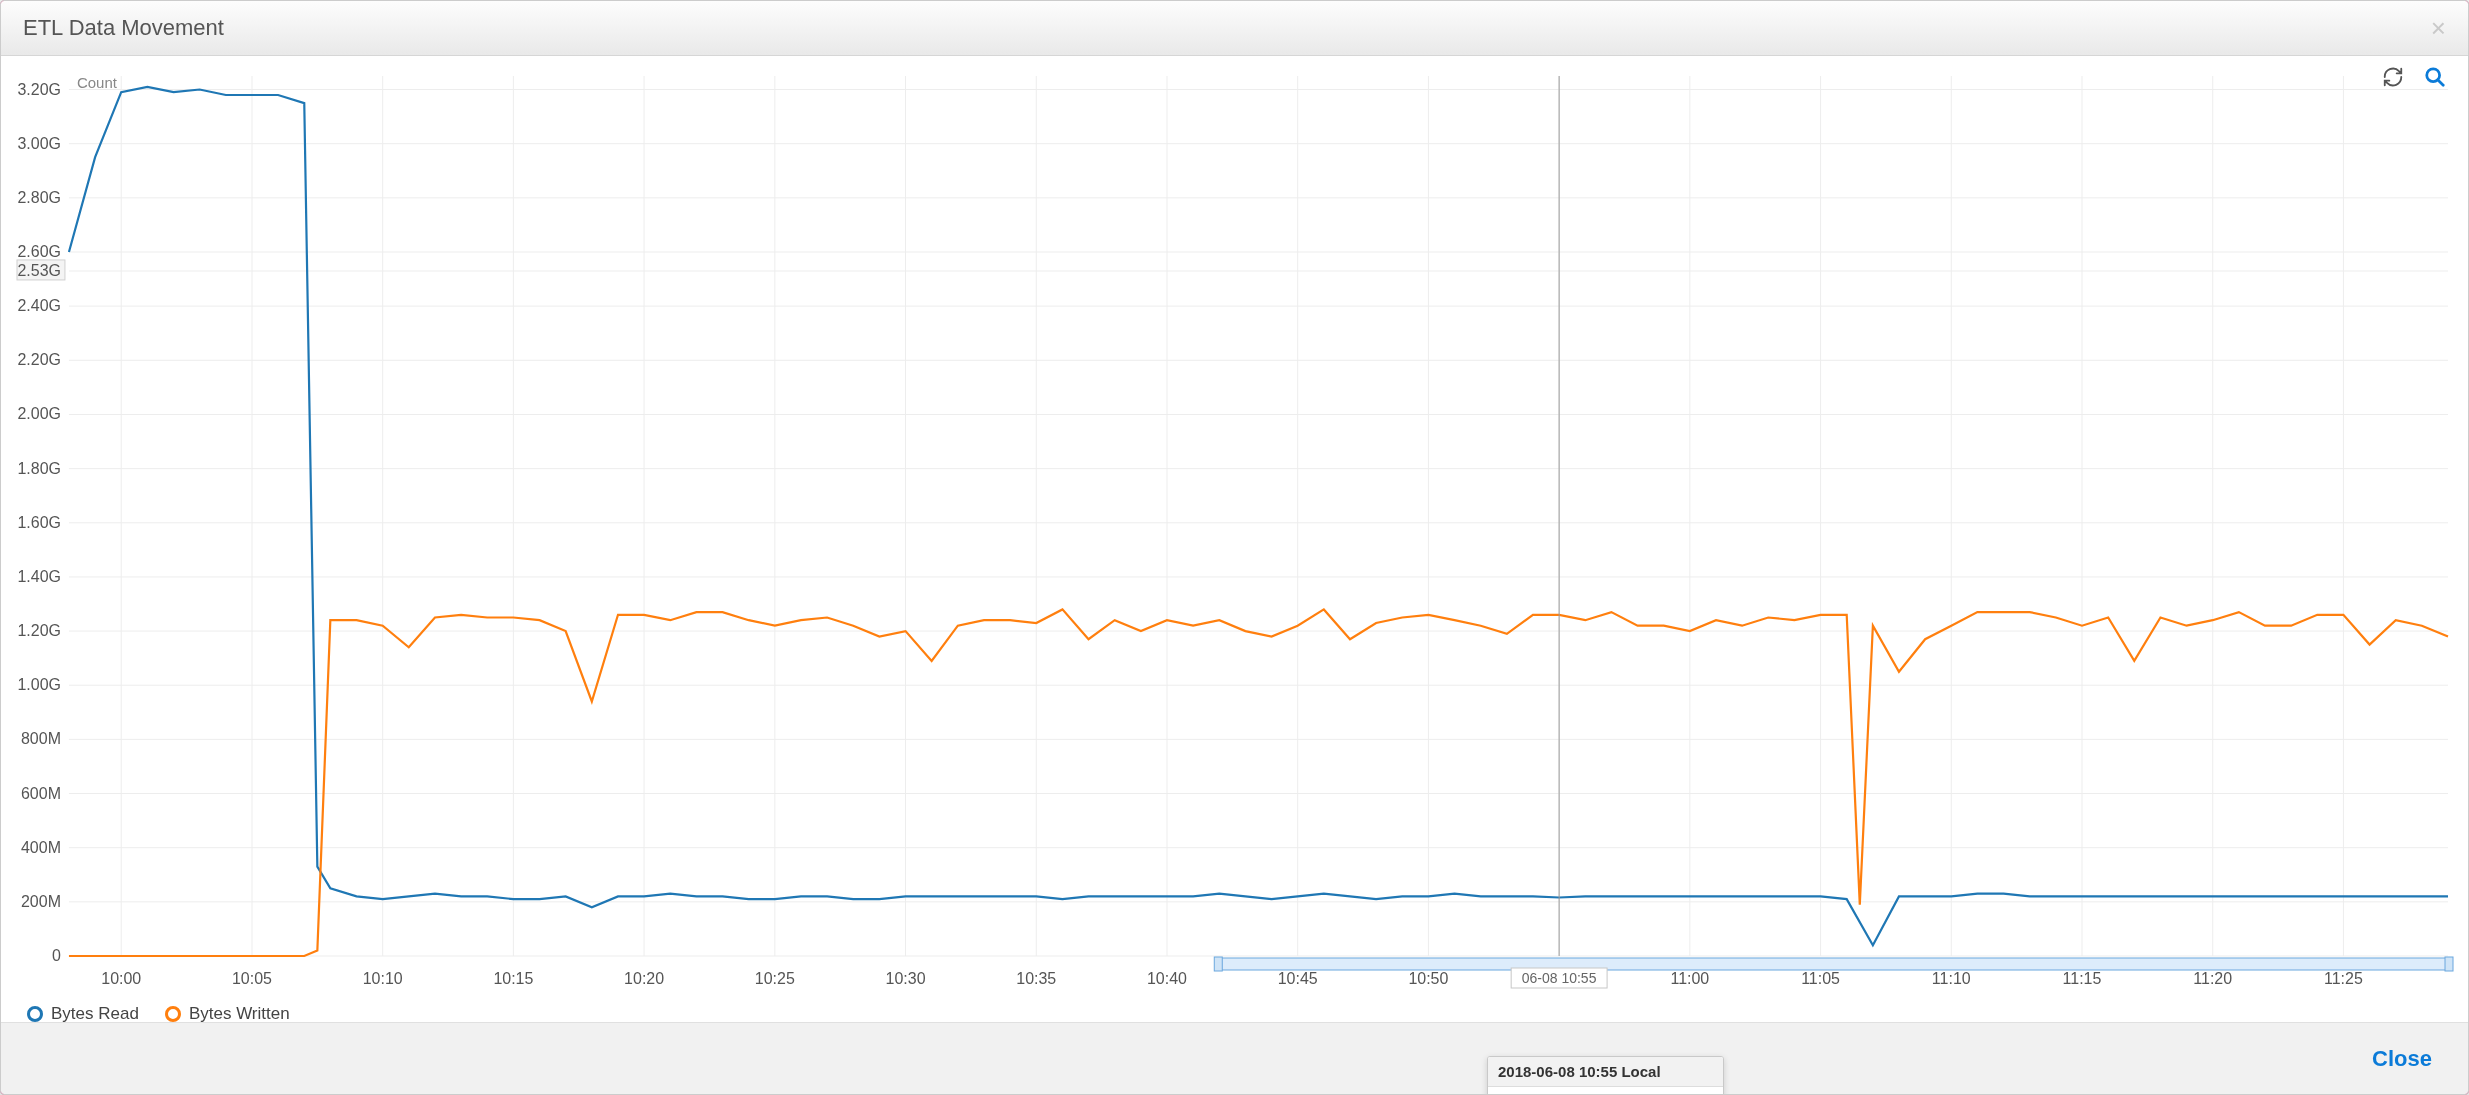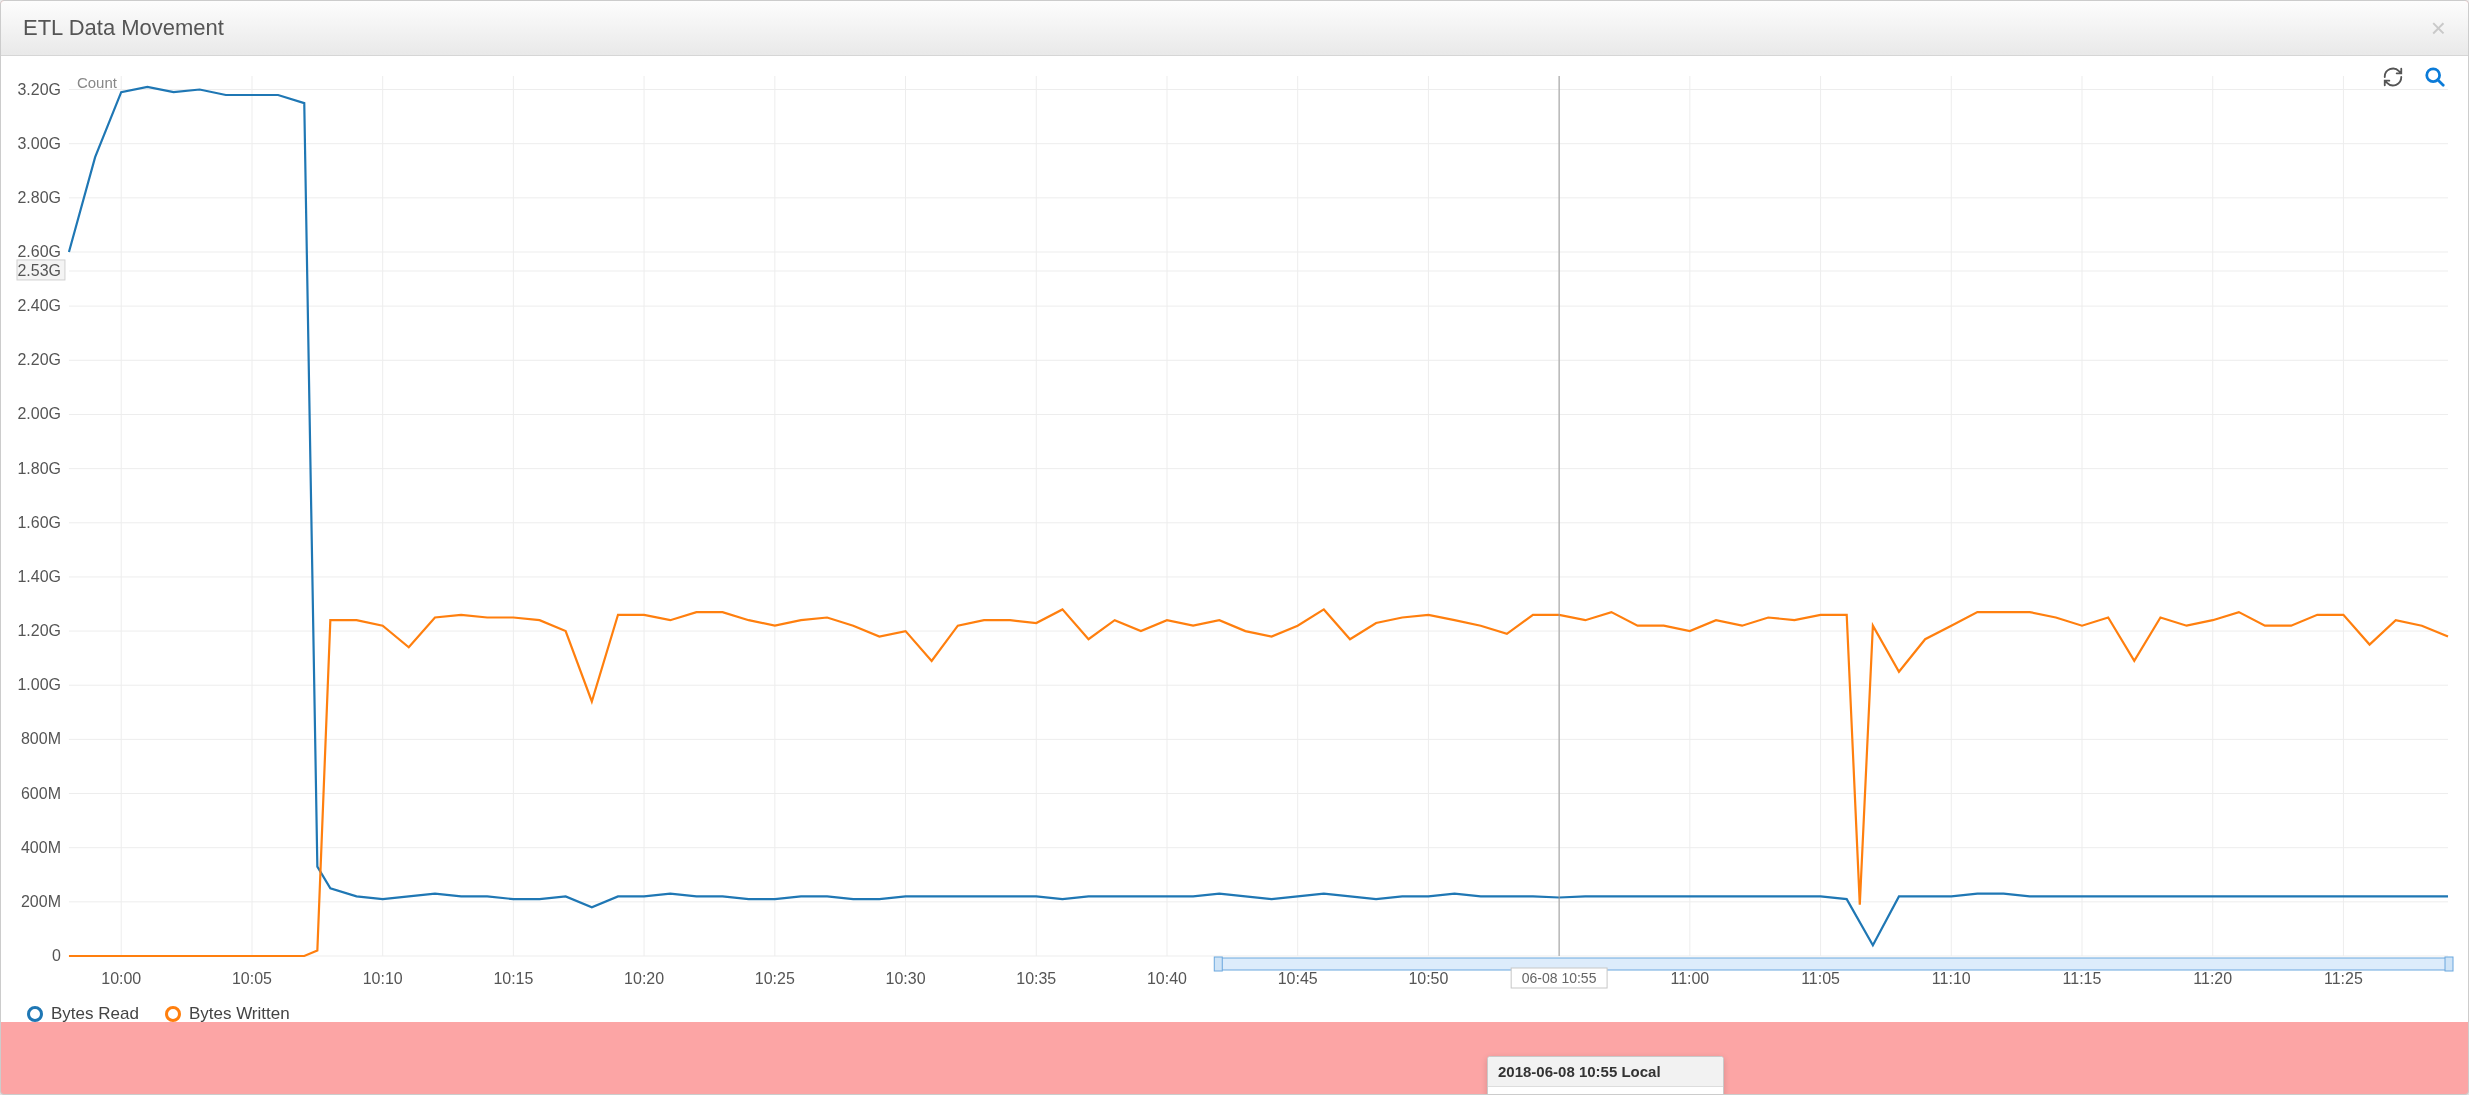--- a/index.html
+++ b/index.html
@@ -3,7 +3,7 @@
 <meta charset="utf-8">
 <style>
   html, body { margin:0; padding:0; font-family:"Helvetica Neue", Arial, sans-serif; color:#333; background:#f4f4f4; }
-  .modal { width:2469px; height:1095px; box-sizing:border-box; background:#fca5a5; border:1px solid #ccc; border-radius:4px; position:relative; overflow:hidden; box-shadow:0 6px 24px rgba(0,0,0,0.2); }
+  .modal { width:2469px; height:1095px; box-sizing:border-box; background:#be185d; border:1px solid #ccc; border-radius:4px; position:relative; overflow:hidden; box-shadow:0 6px 24px rgba(0,0,0,0.2); }
 
   .modal-header {
     height:54px; padding:0 22px; display:flex; align-items:center;

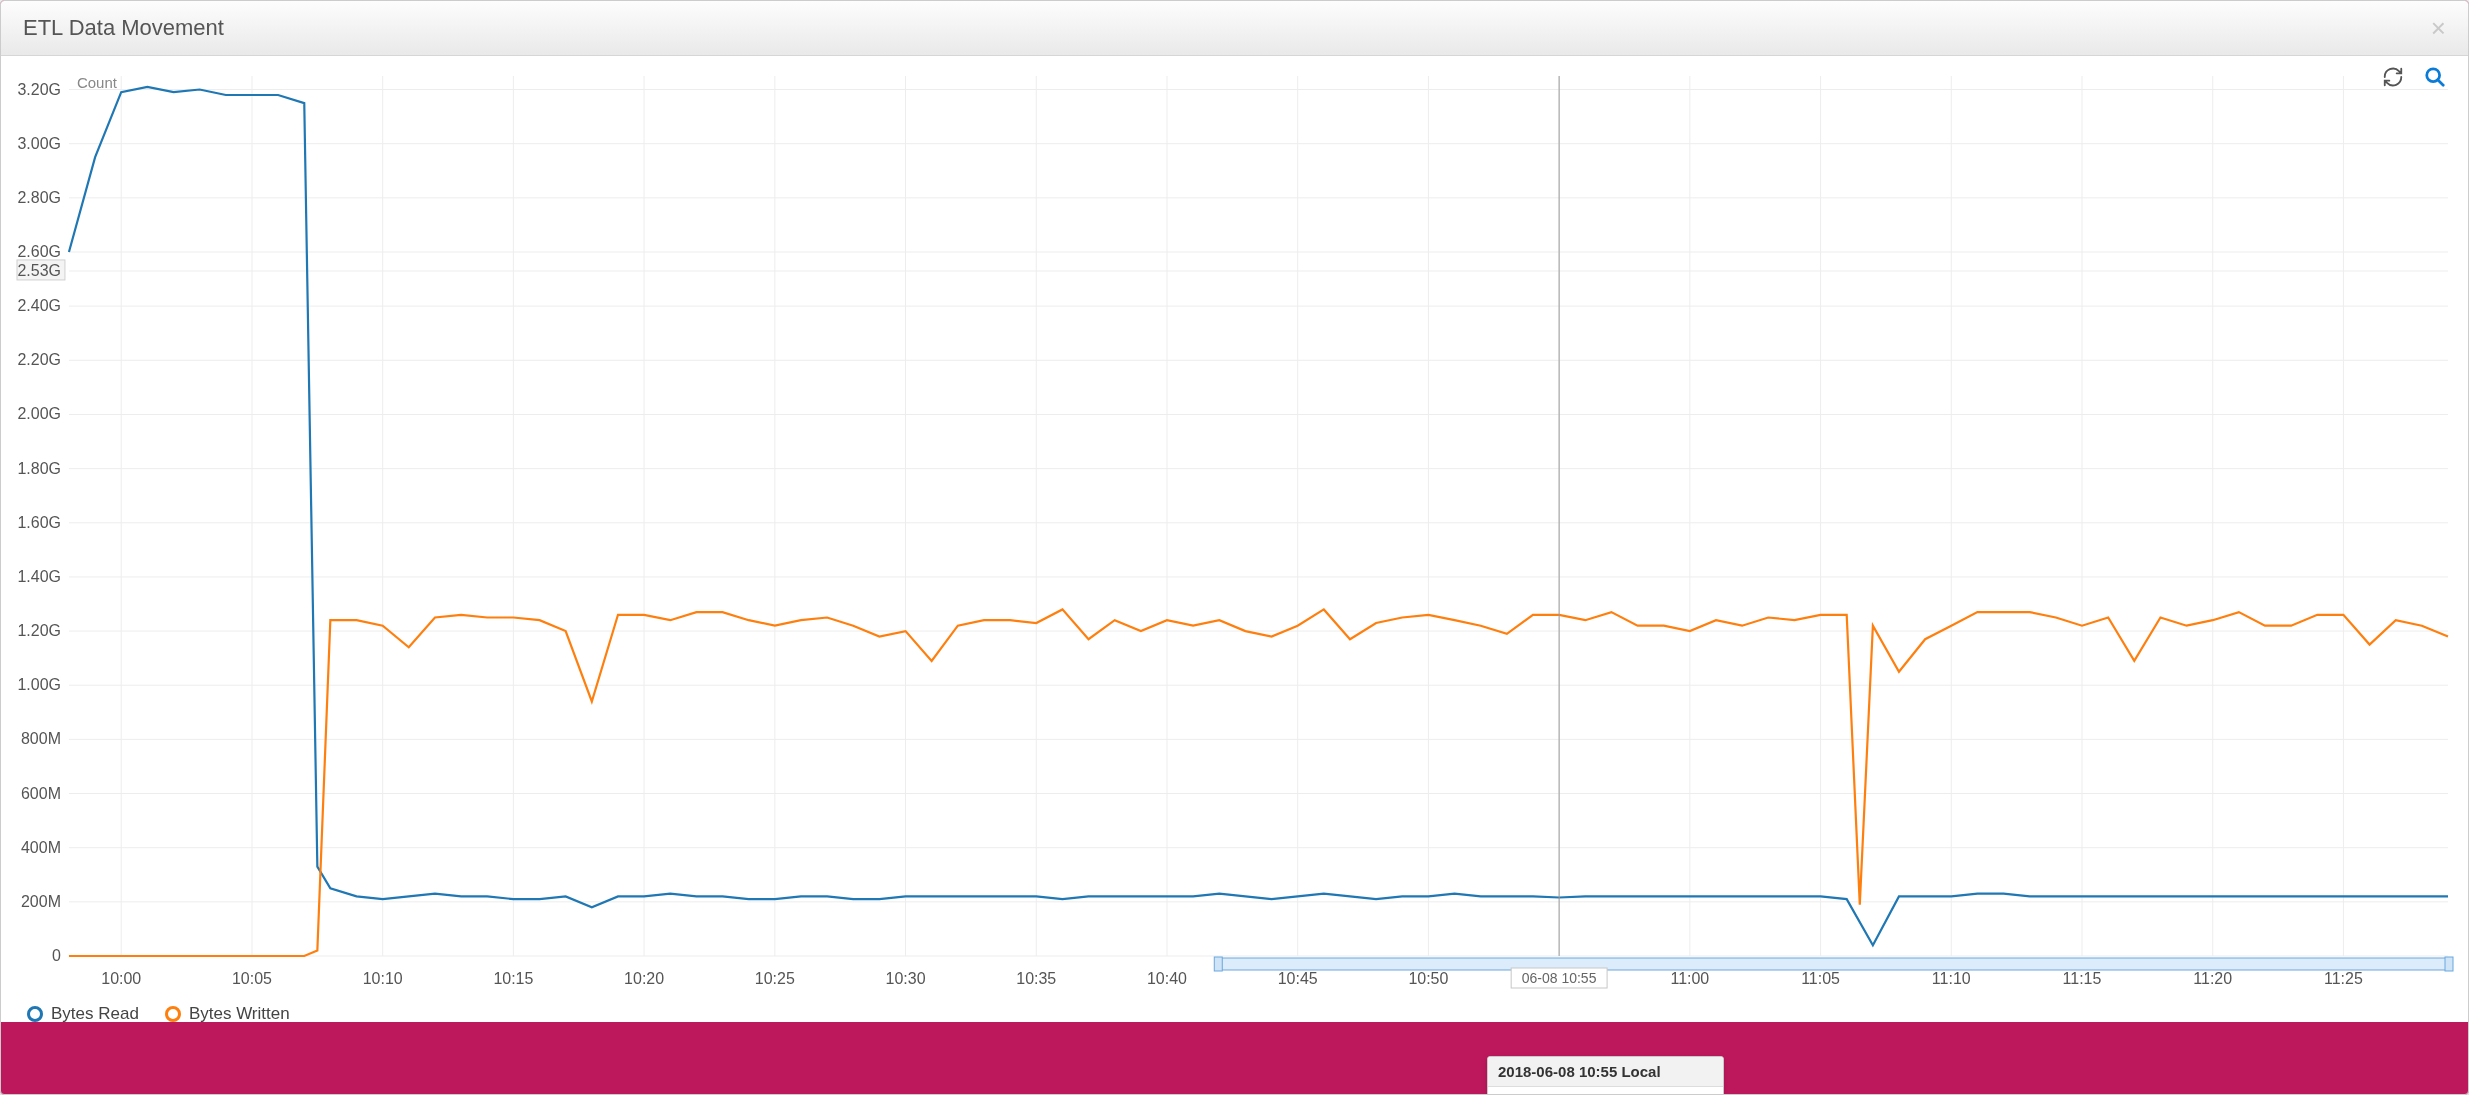--- a/index.html
+++ b/index.html
@@ -193,6 +193,9 @@
       </div>
     </div>
 
+  <div class="modal-footer">
+    <span class="btn-close">Close</span>
+  </div>
 
 </div>
 

